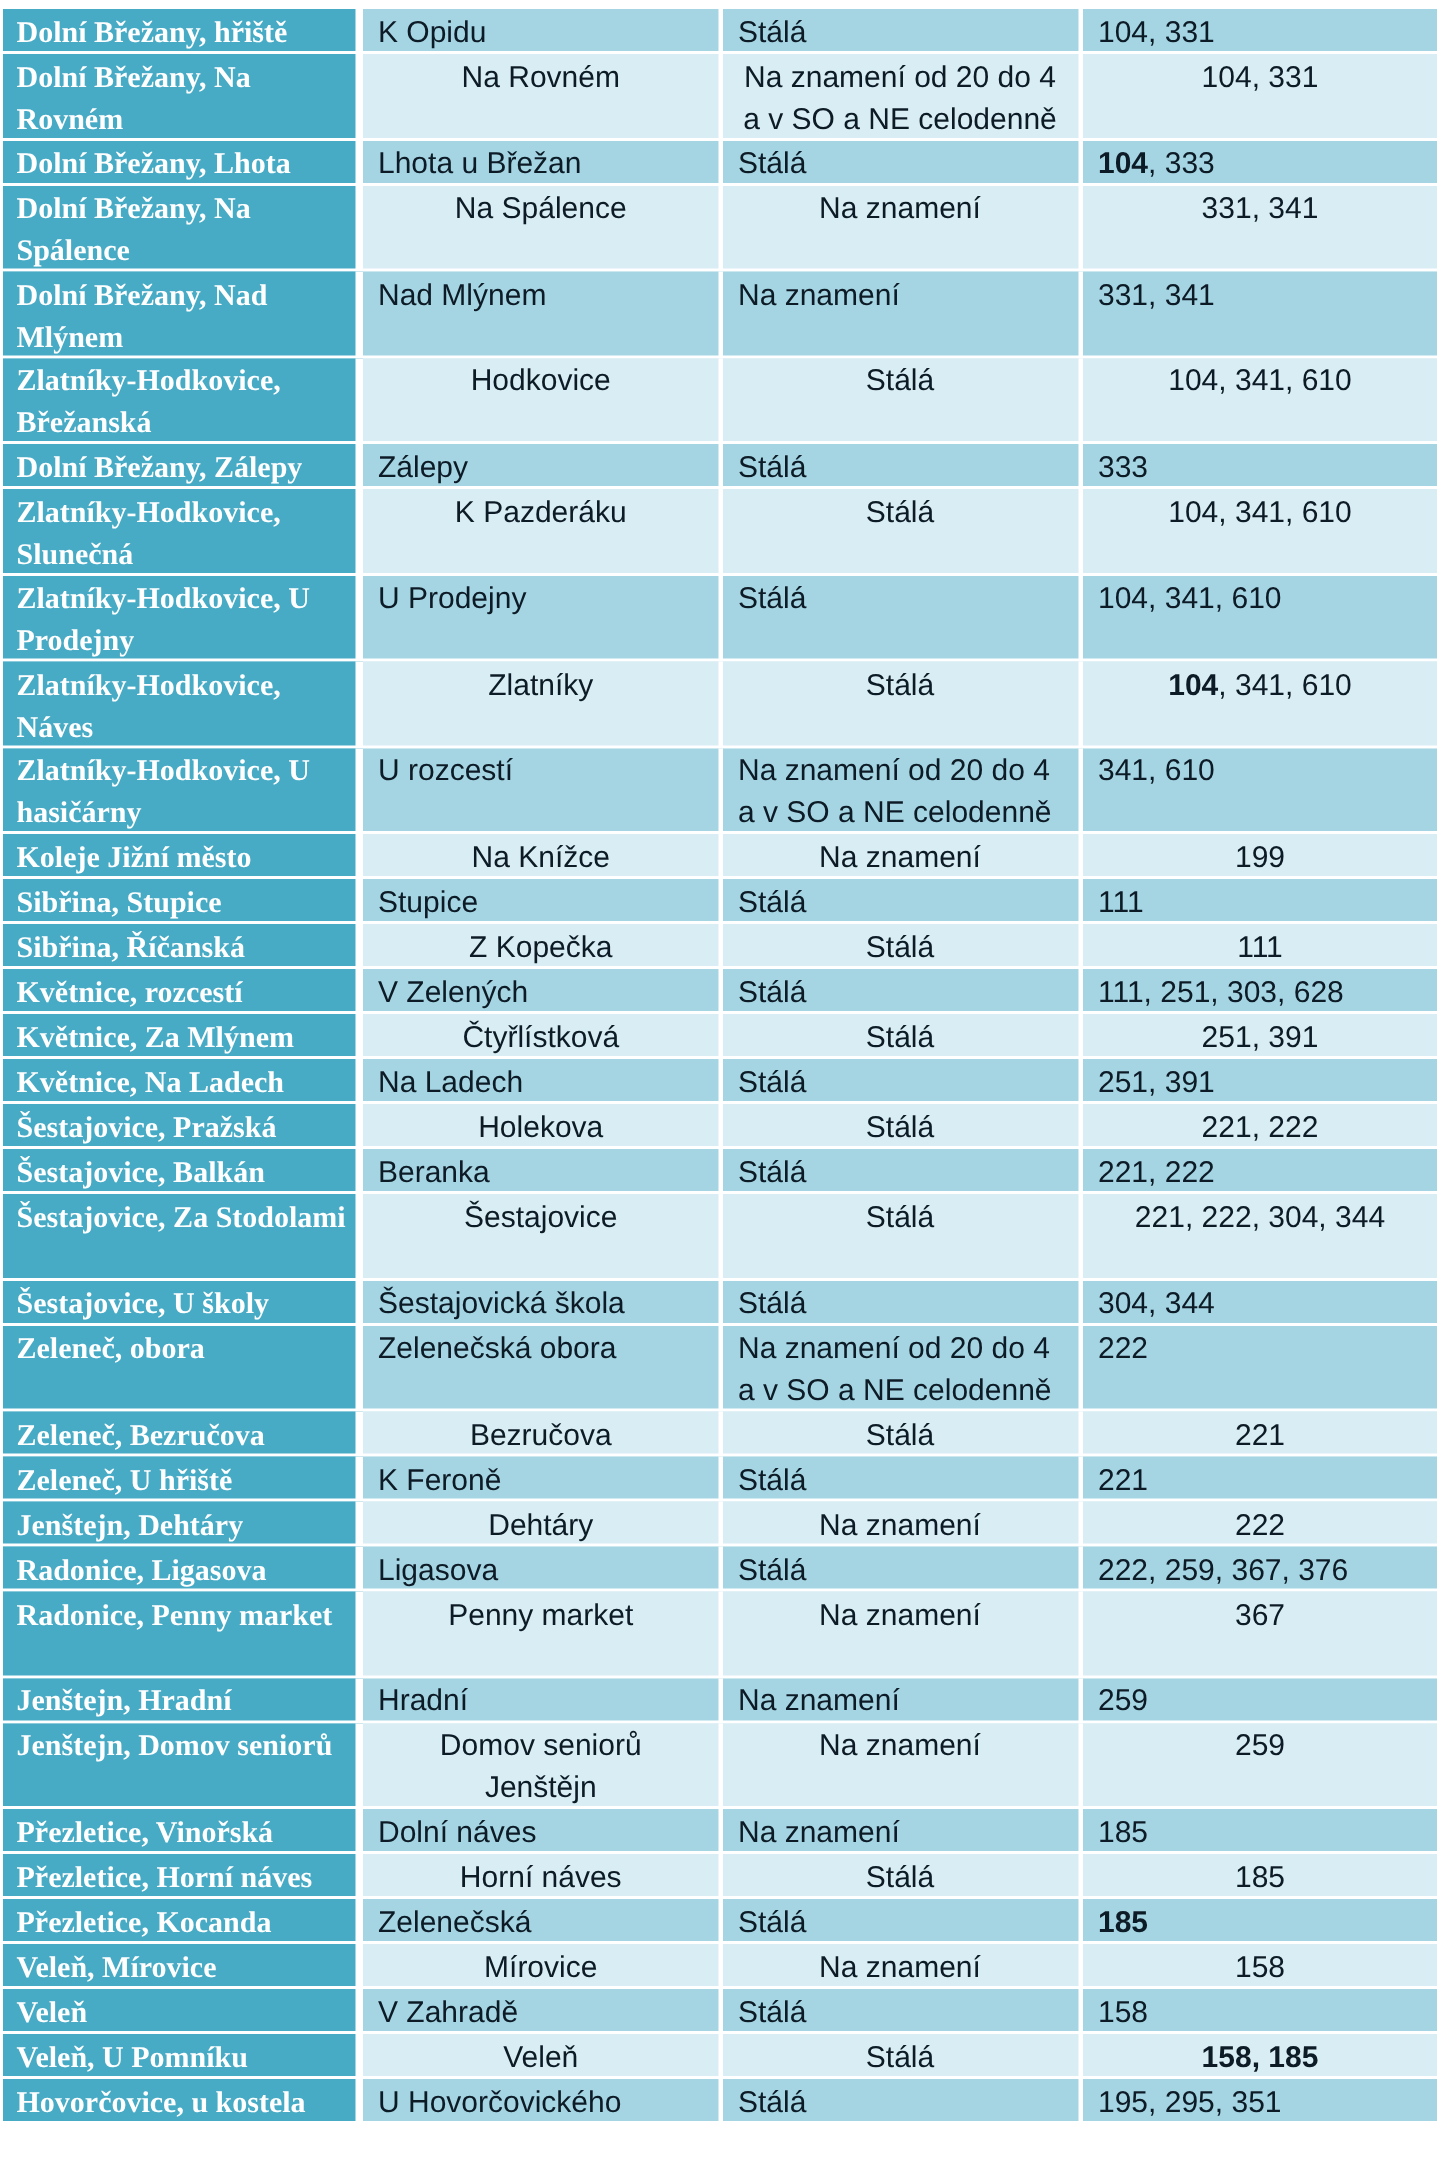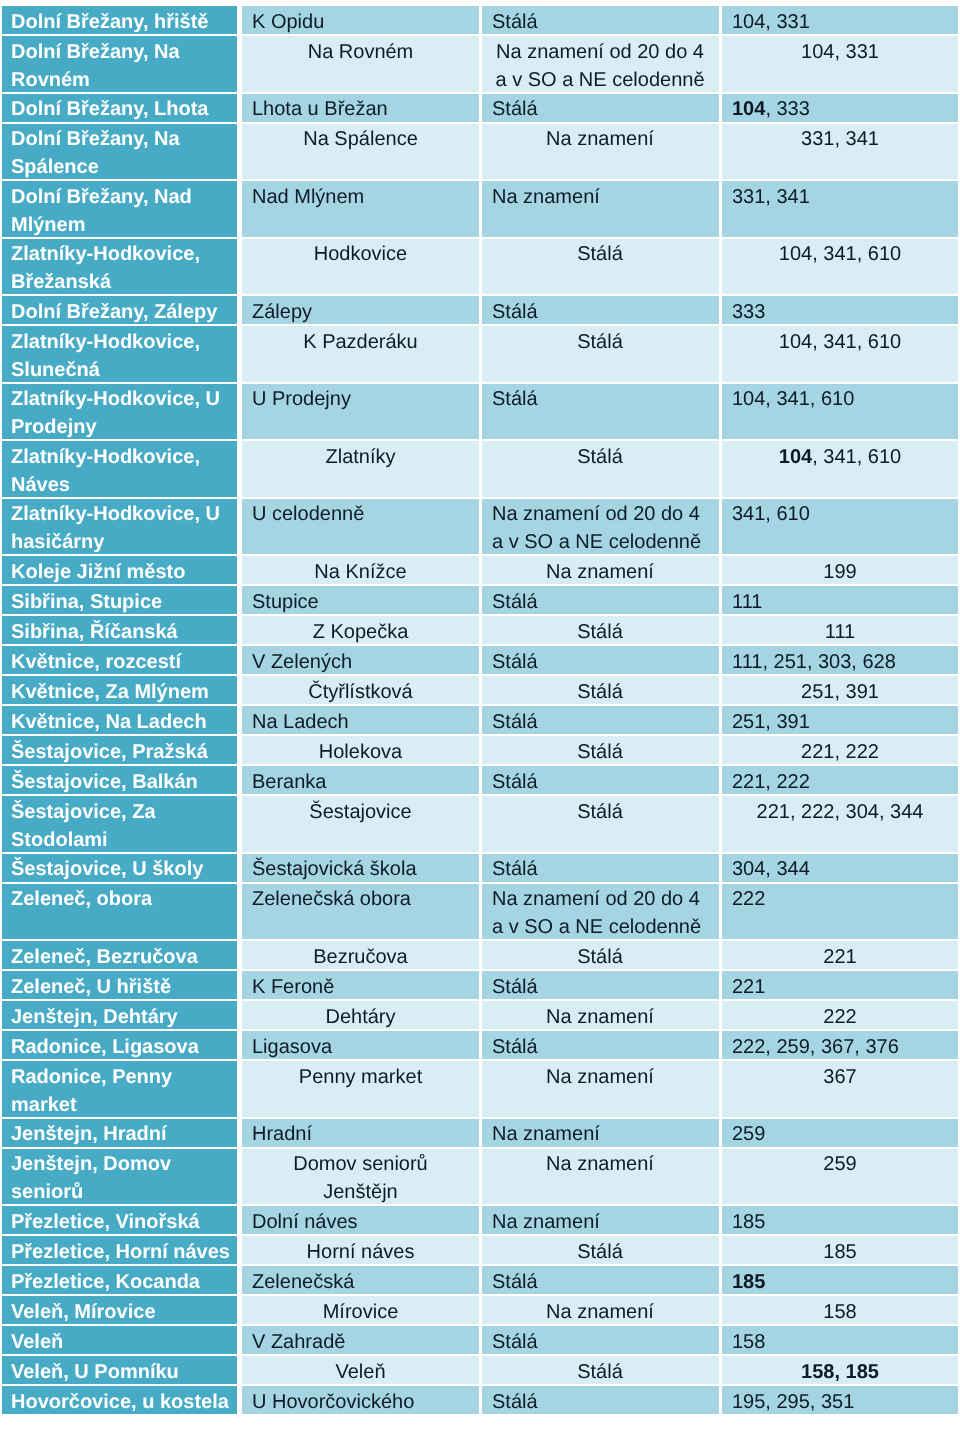--- a/index.html
+++ b/index.html
@@ -18,7 +18,7 @@
 .tx span{display:block;padding:0 10px 0 10px;font-size:20px;line-height:28px;color:var(--ink);
     word-wrap:break-word;white-space:pre-wrap;position:relative;top:1.5px;}
 .tx span b{font-weight:bold;}
-td.c0{width:240px;border-right-width:5px;background:var(--stop-bg);}
+td.c0{width:240px;border-right-width:5px;background:var(--stop-bg);font-family:Liberation Serif, serif;}
 td.c0 .tx span{color:var(--stop-ink);font-weight:bold;padding:0 5px 0 9px;}
 td.c1{width:240px;}
 td.c2{width:240px;}

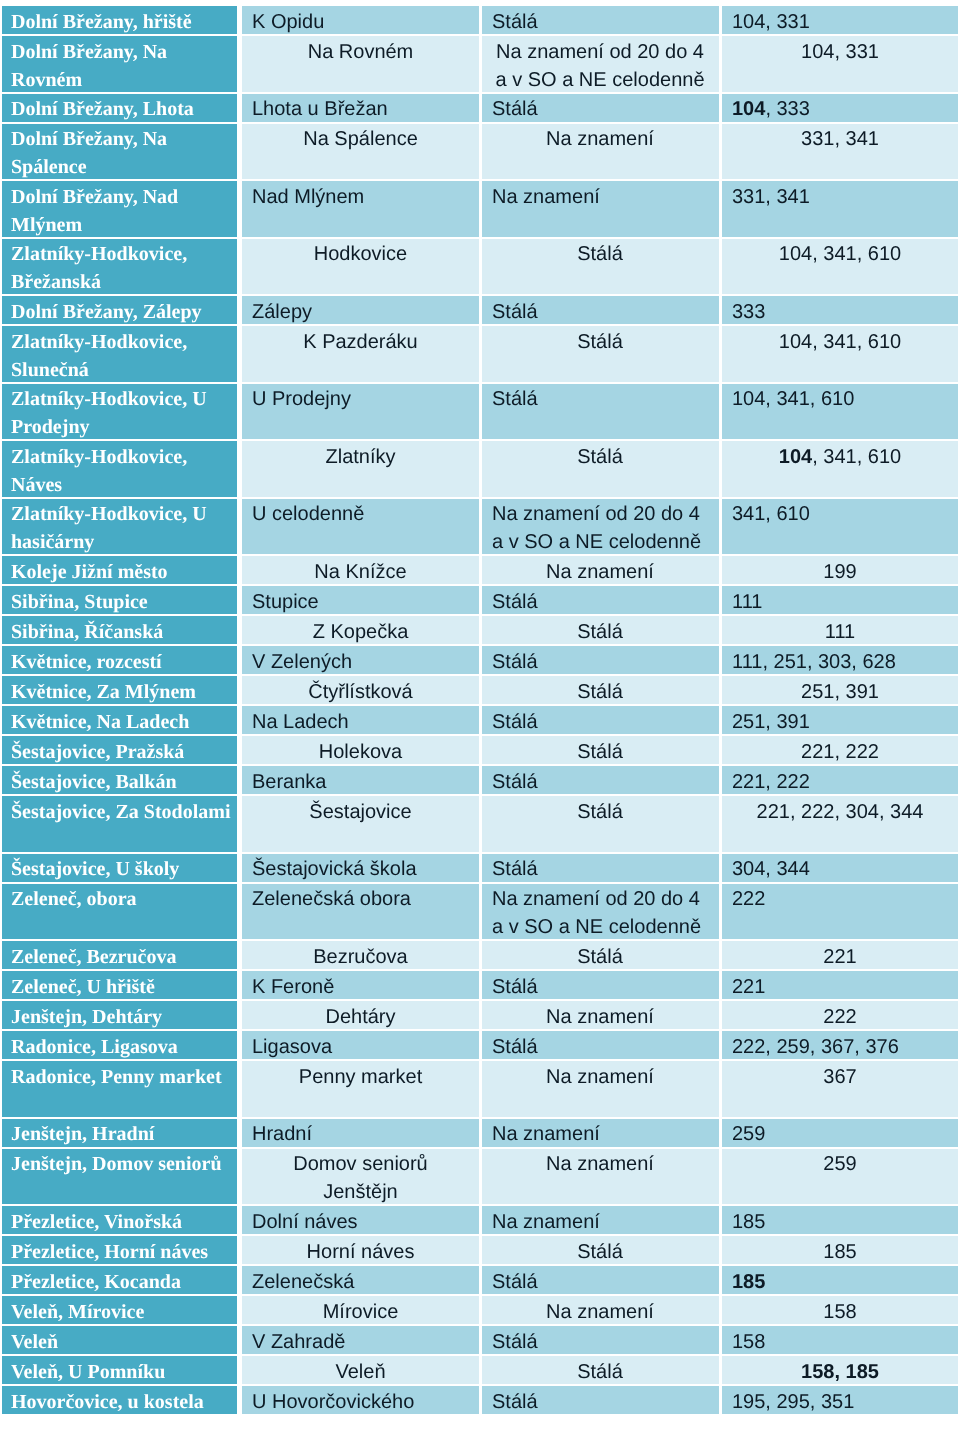--- a/index.html
+++ b/index.html
@@ -261,7 +261,7 @@
           </td>
 <td class="c1">
             <div class="tx">
-              <span>U celodenně</span>
+              <span>U rozcestí</span>
             </div>
           </td>
 <td class="c2">

